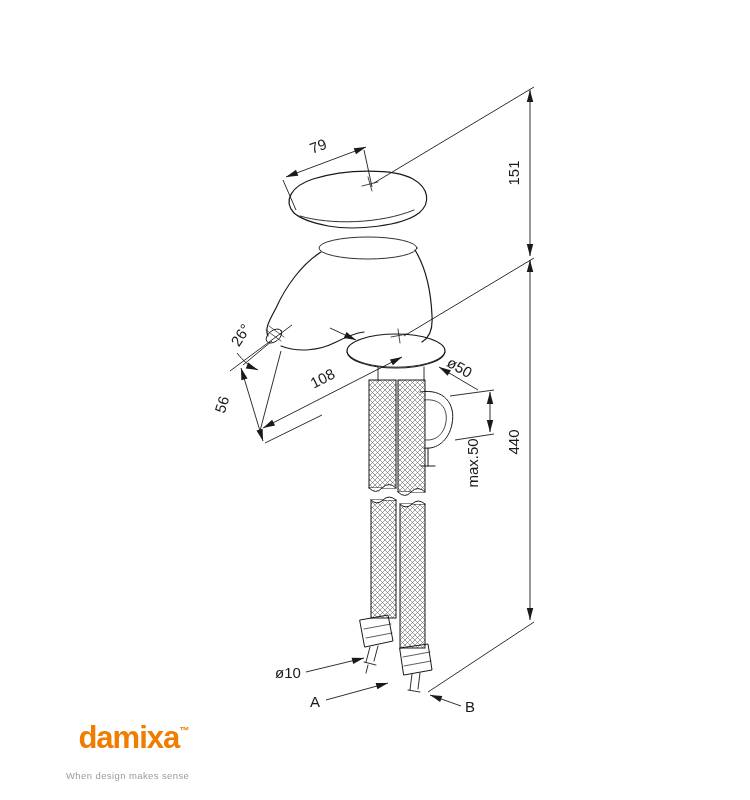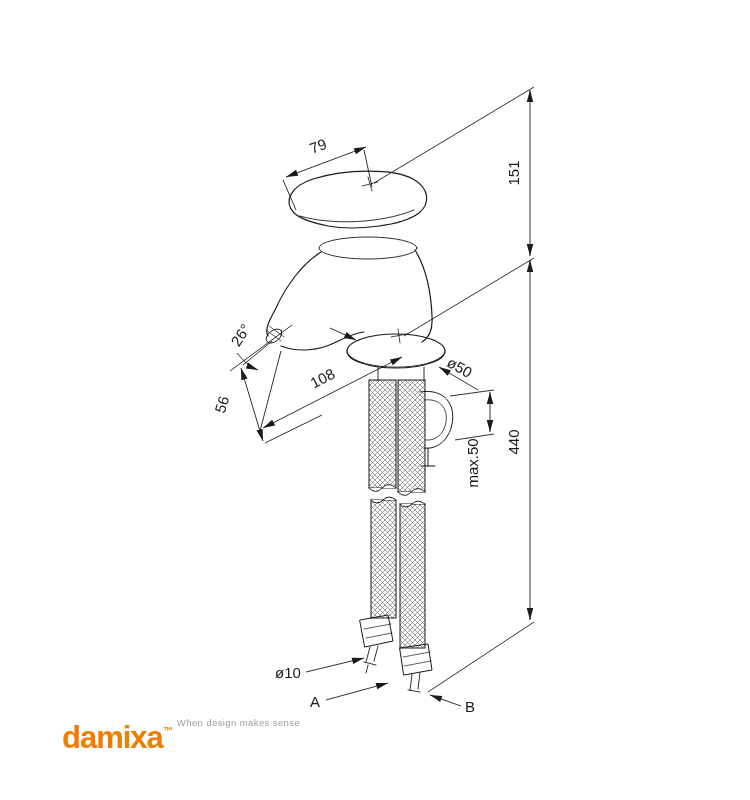--- a/index.html
+++ b/index.html
@@ -19,7 +19,7 @@
   .logo{
     position:absolute;
     left:62px;top:714px;
-    display:flex;flex-direction:row;
+    display:flex;flex-direction:column;align-items:flex-end;
   }
   .brand-line{line-height:34px;}
   .brand{

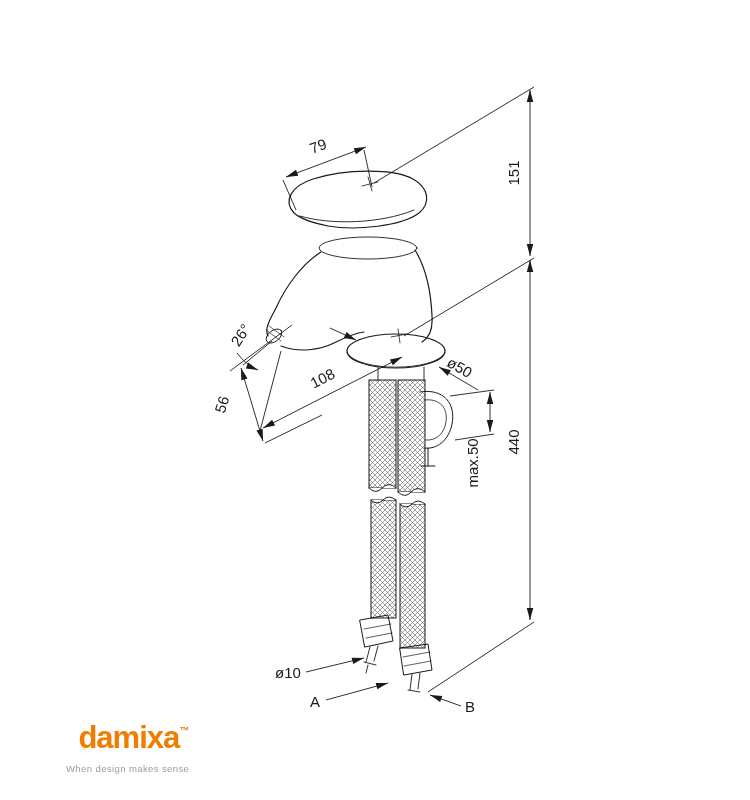--- a/index.html
+++ b/index.html
@@ -39,7 +39,7 @@
     color:#9b9b9b;
     font-size:9.5px;
     letter-spacing:0.4px;
-    margin-top:3px;
+    margin-top:10px;
     padding-left:4px;
   }
 </style>

